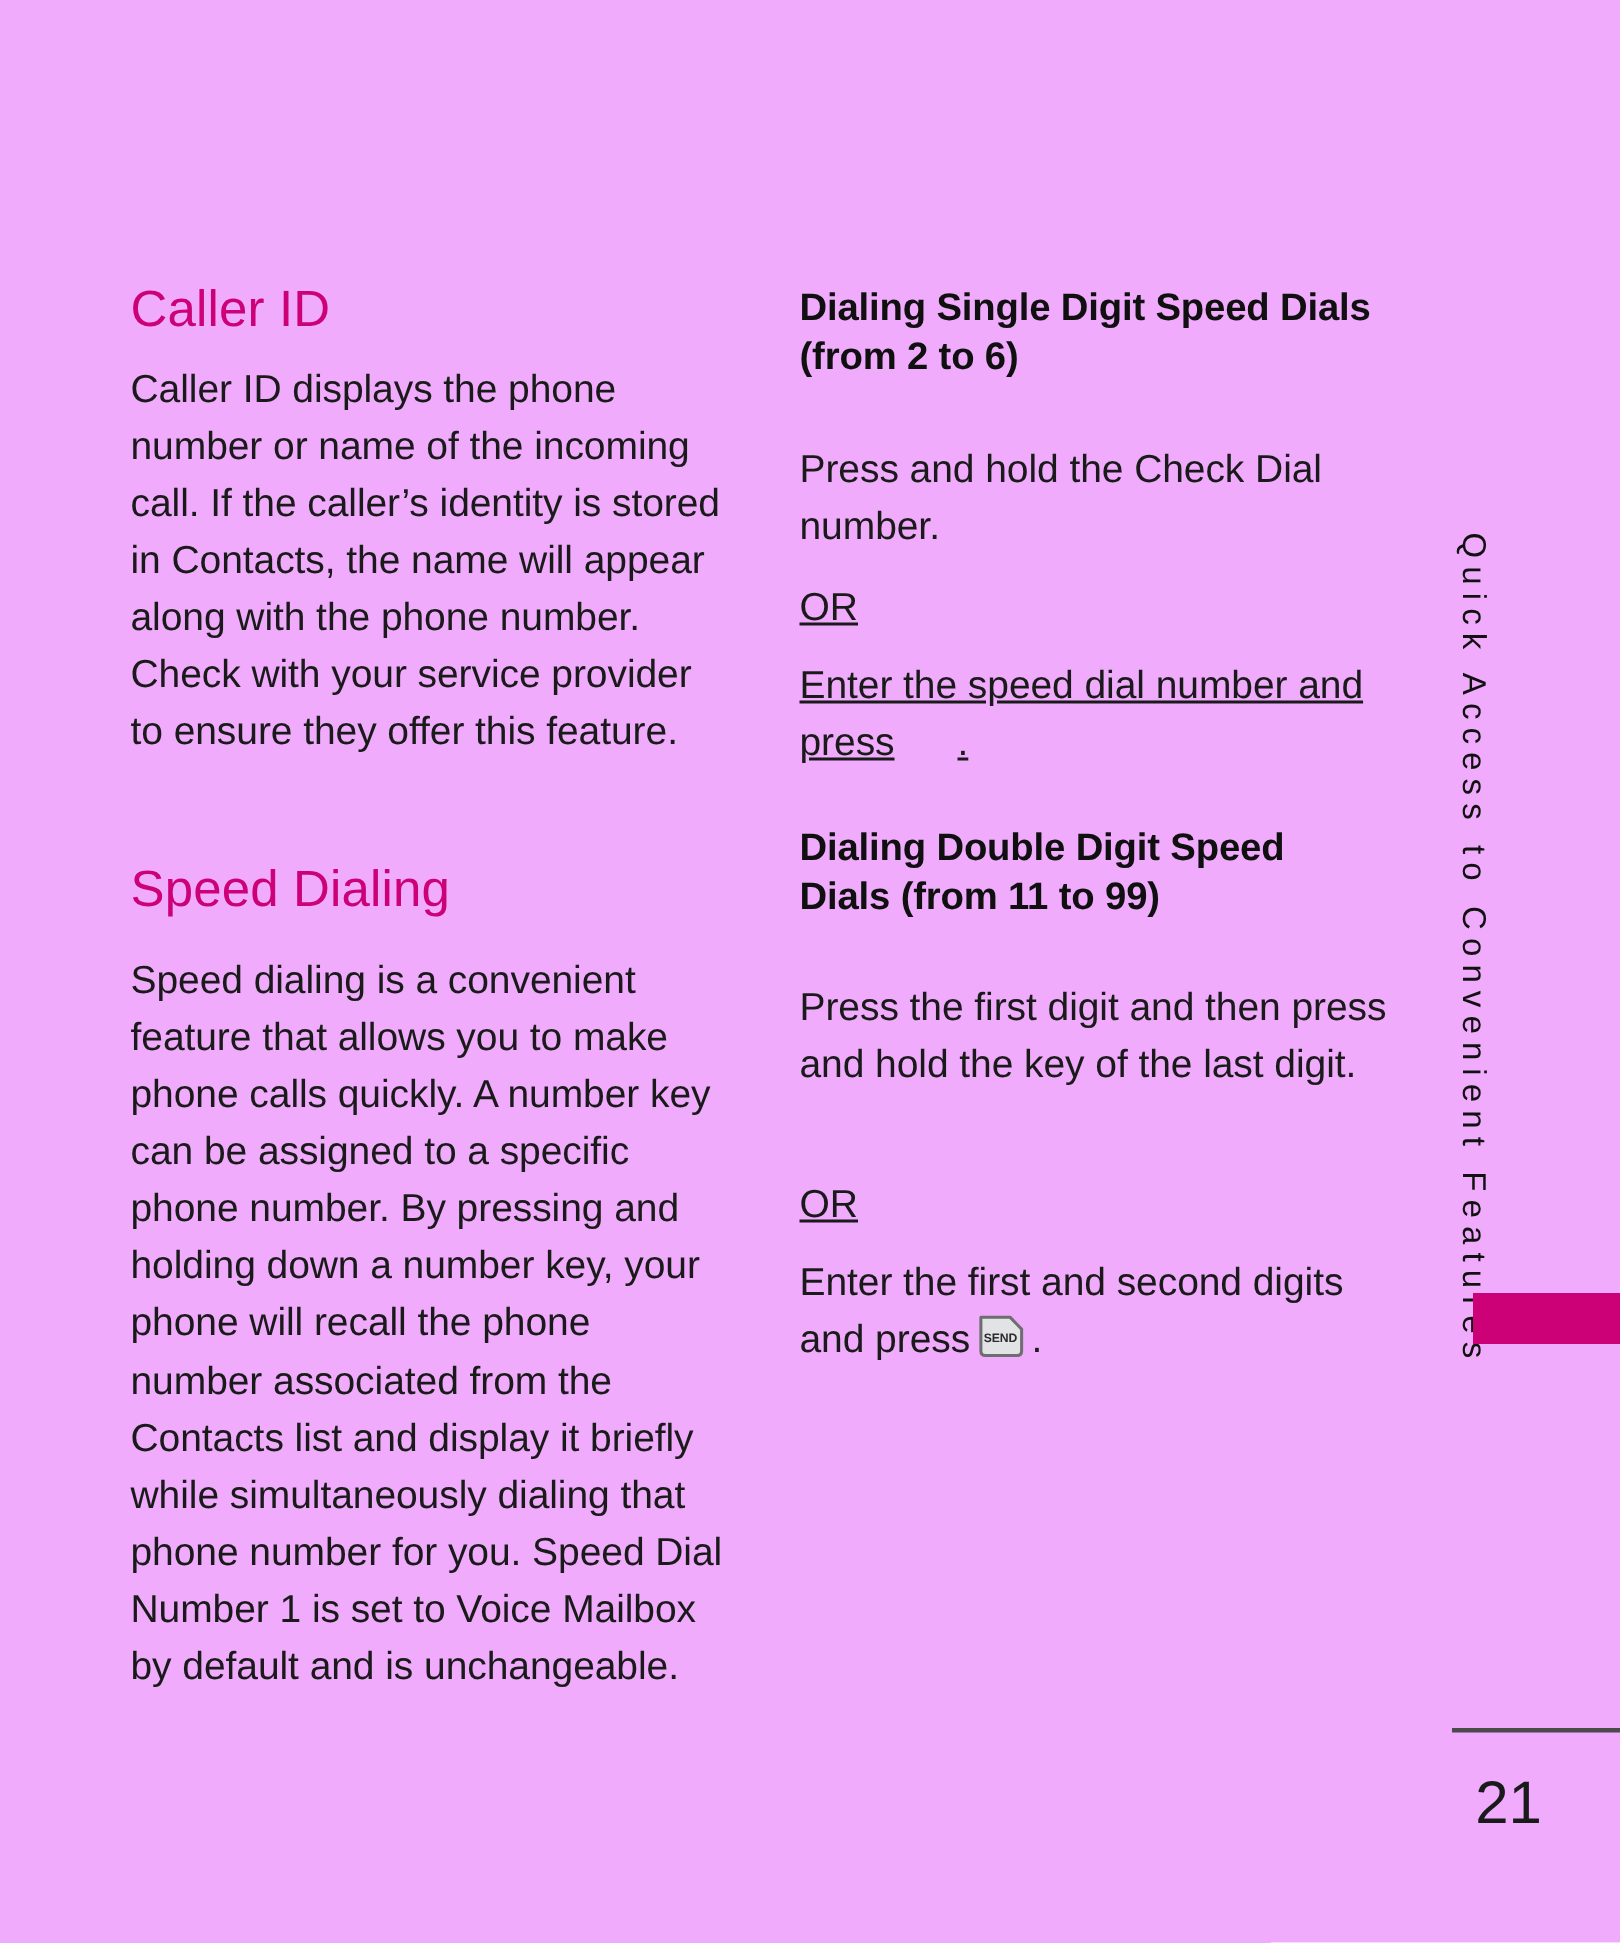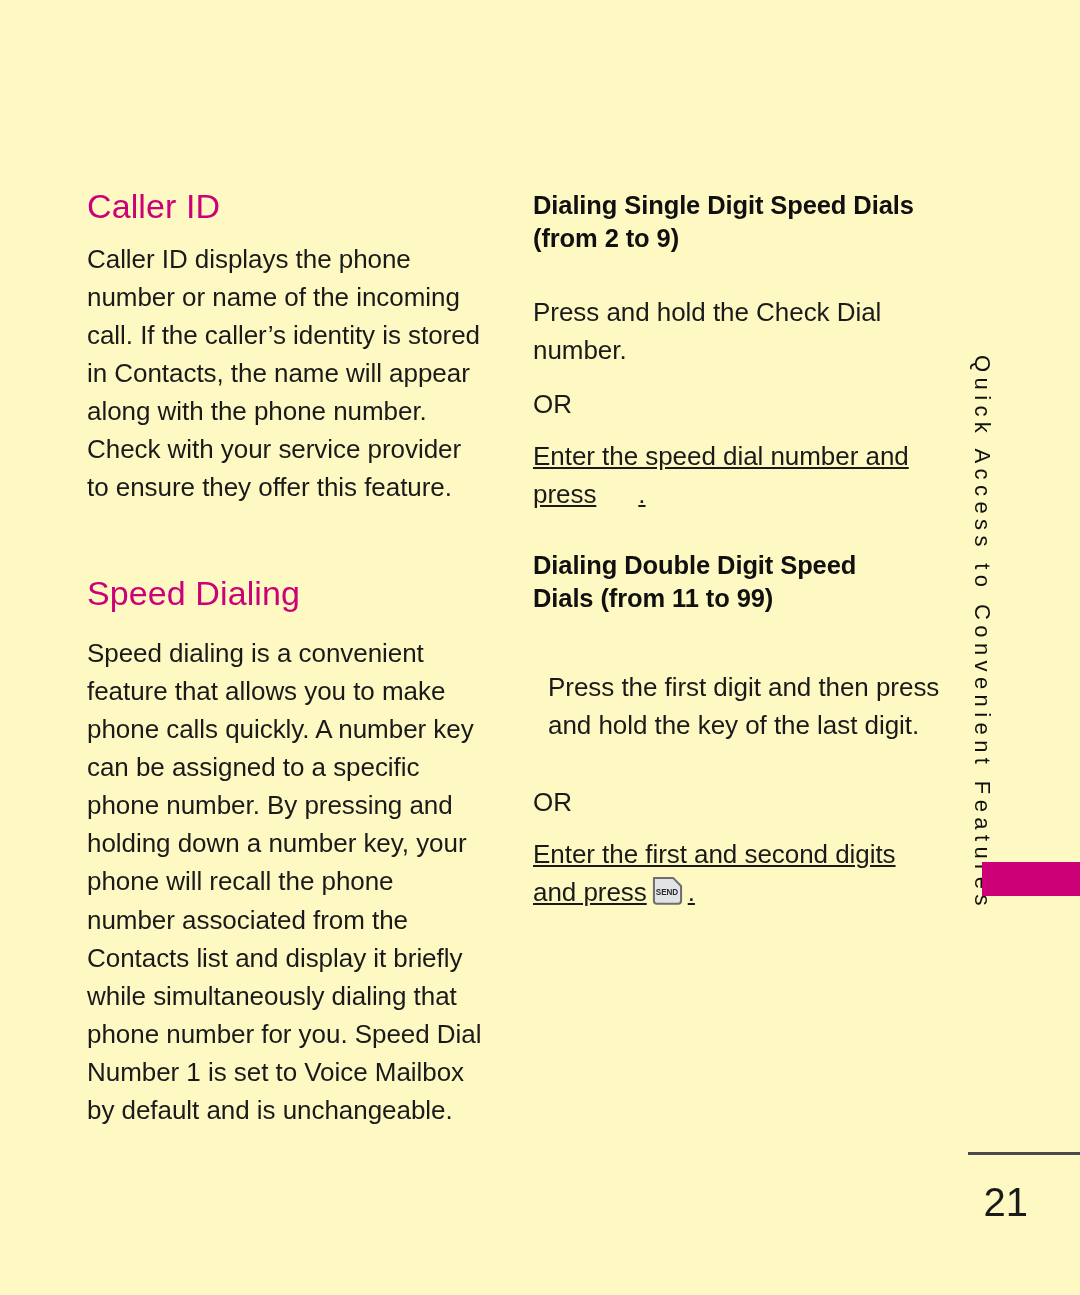--- a/index.html
+++ b/index.html
@@ -20,7 +20,7 @@
   .page {
     position: absolute;
     inset: 0;
-    background: #fef9c3;
+    background: #f0abfc;
   }
 
   

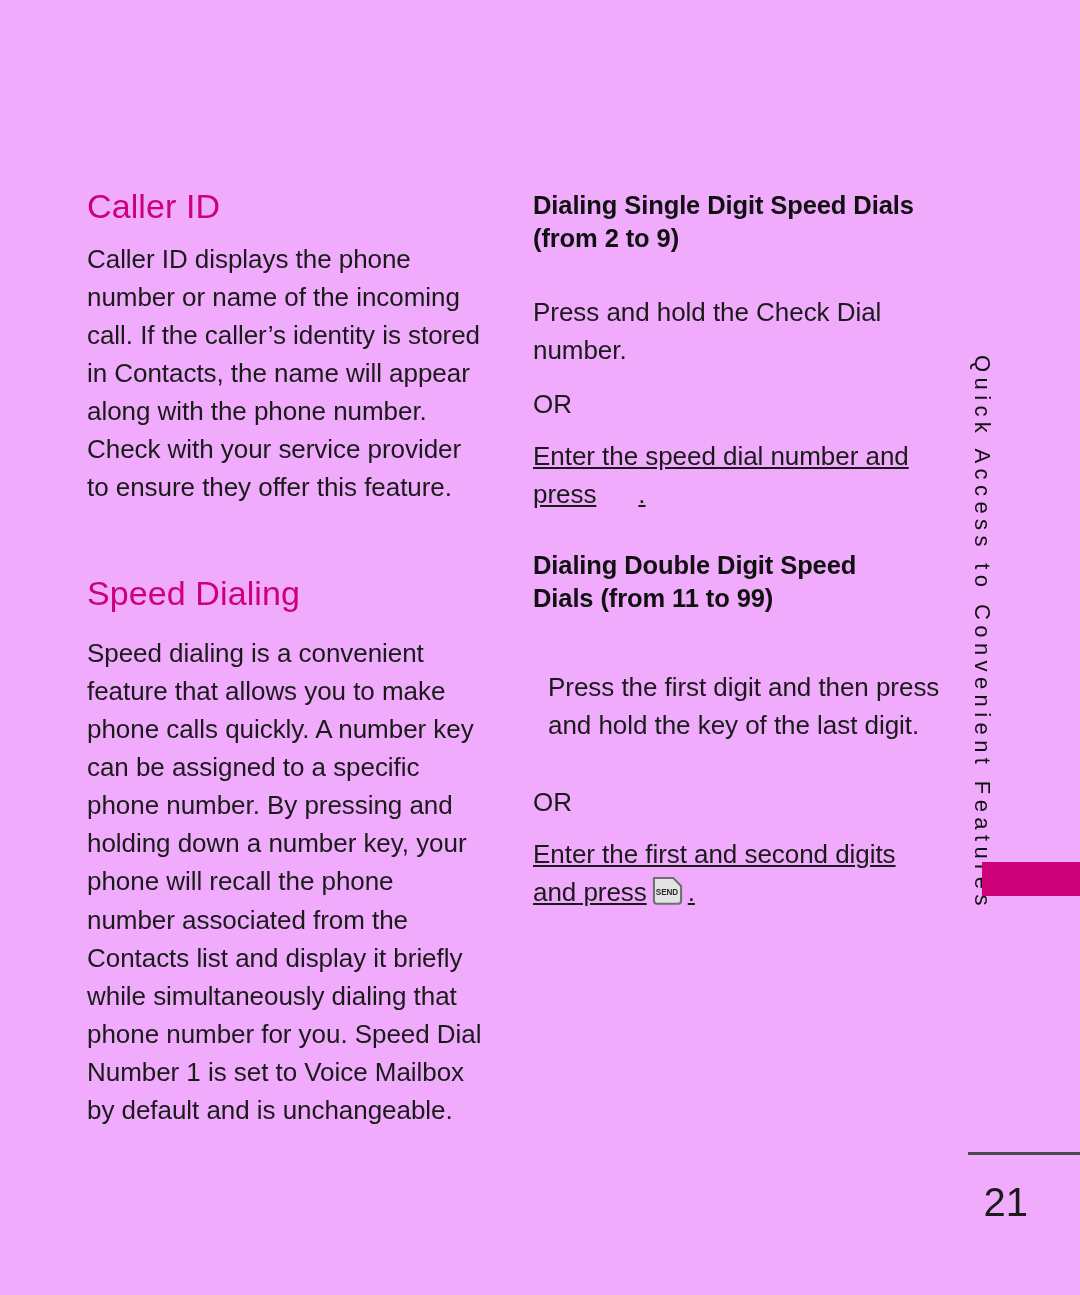--- a/index.html
+++ b/index.html
@@ -160,7 +160,7 @@
 
   <div class="col col-right">
 
-    <h3 class="sub-heading blk" id="single-digit-head">Dialing Single Digit Speed Dials (from 2 to 9)</h3>
+    <h3 class="sub-heading blk" id="single-digit-head">Dialing Single Digit Speed Dials (from 2 to 6)</h3>
 
     <p class="body-text blk" id="single-digit-body">Press and hold the Check Dial number.</p>
 

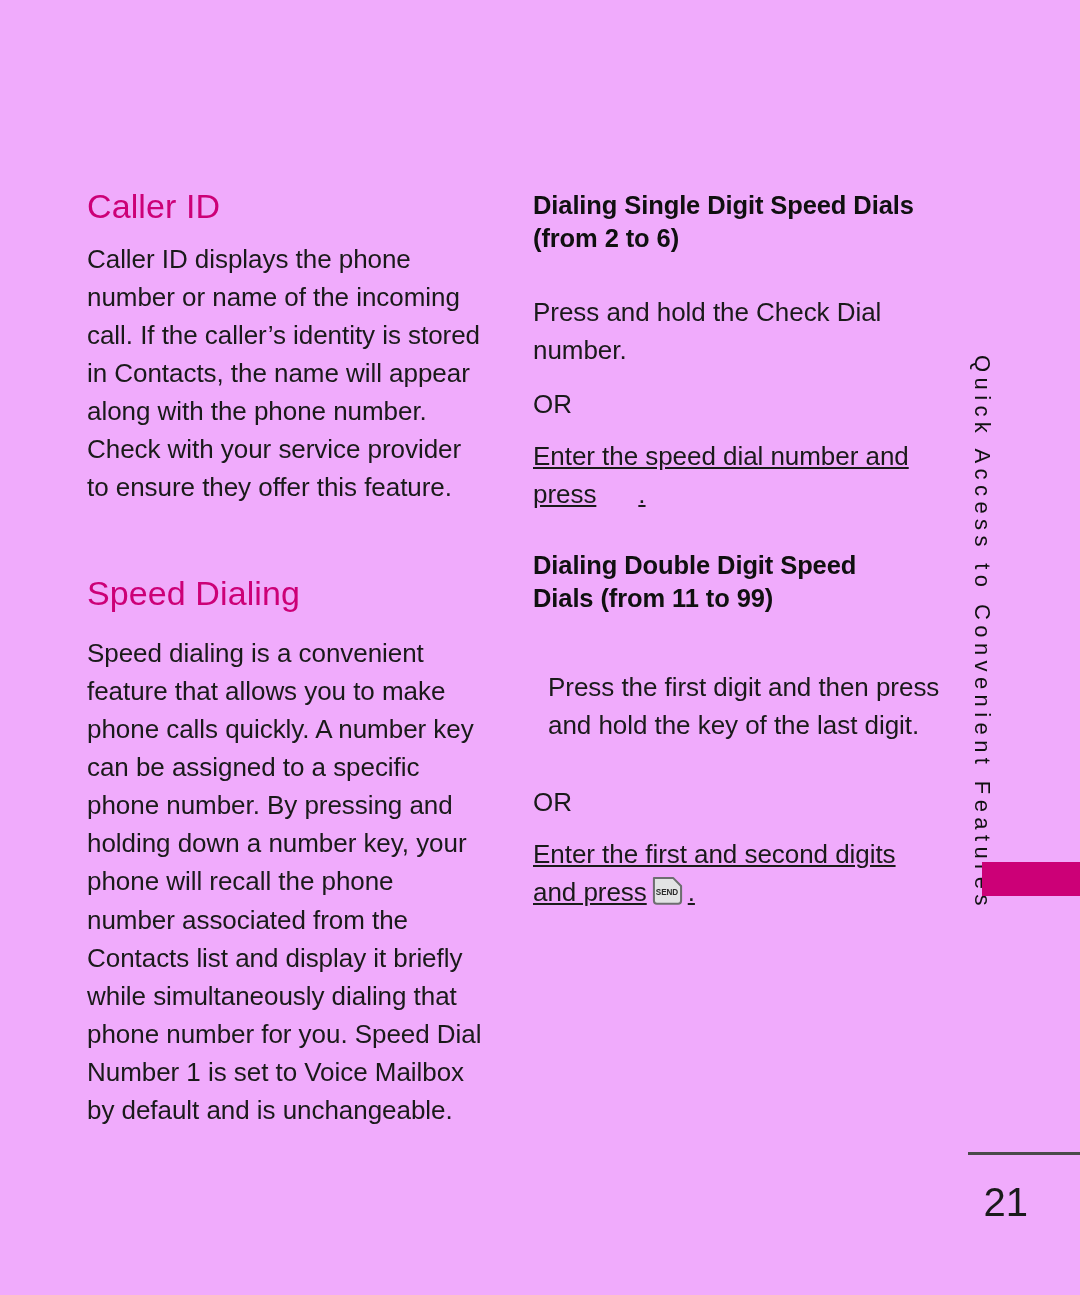--- a/index.html
+++ b/index.html
@@ -63,6 +63,7 @@
     font-size: 26px;
     line-height: 1.465;
     margin: 0;
+    text-decoration: underline;
   }
 
   

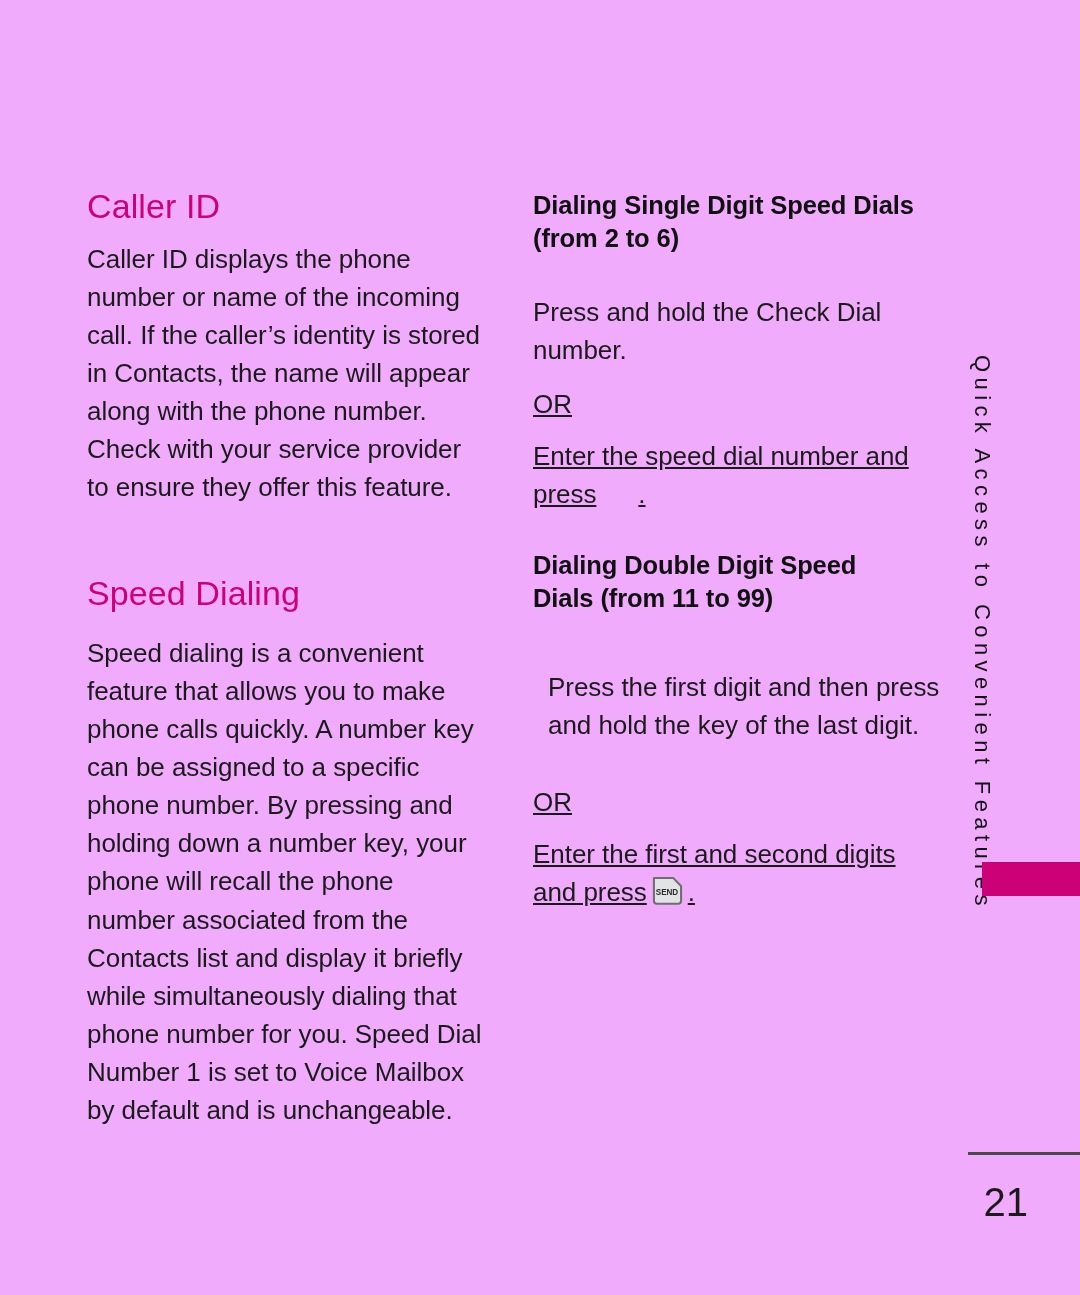--- a/index.html
+++ b/index.html
@@ -79,7 +79,7 @@
   #single-or           { top: 385px; left: 0; }
   #single-alt          { top: 437px; left: 0; width: 400px; text-decoration: underline; }
   #double-digit-head   { top: 549px; left: 0; width: 390px; }
-  #double-digit-body   { top: 668px; left: 0; width: 400px; margin-left: 15px; }
+  #double-digit-body   { top: 652px; left: 0; width: 400px; }
   #double-or           { top: 783px; left: 0; }
   #double-alt          { top: 835px; left: 0; width: 400px; text-decoration: underline; }
 

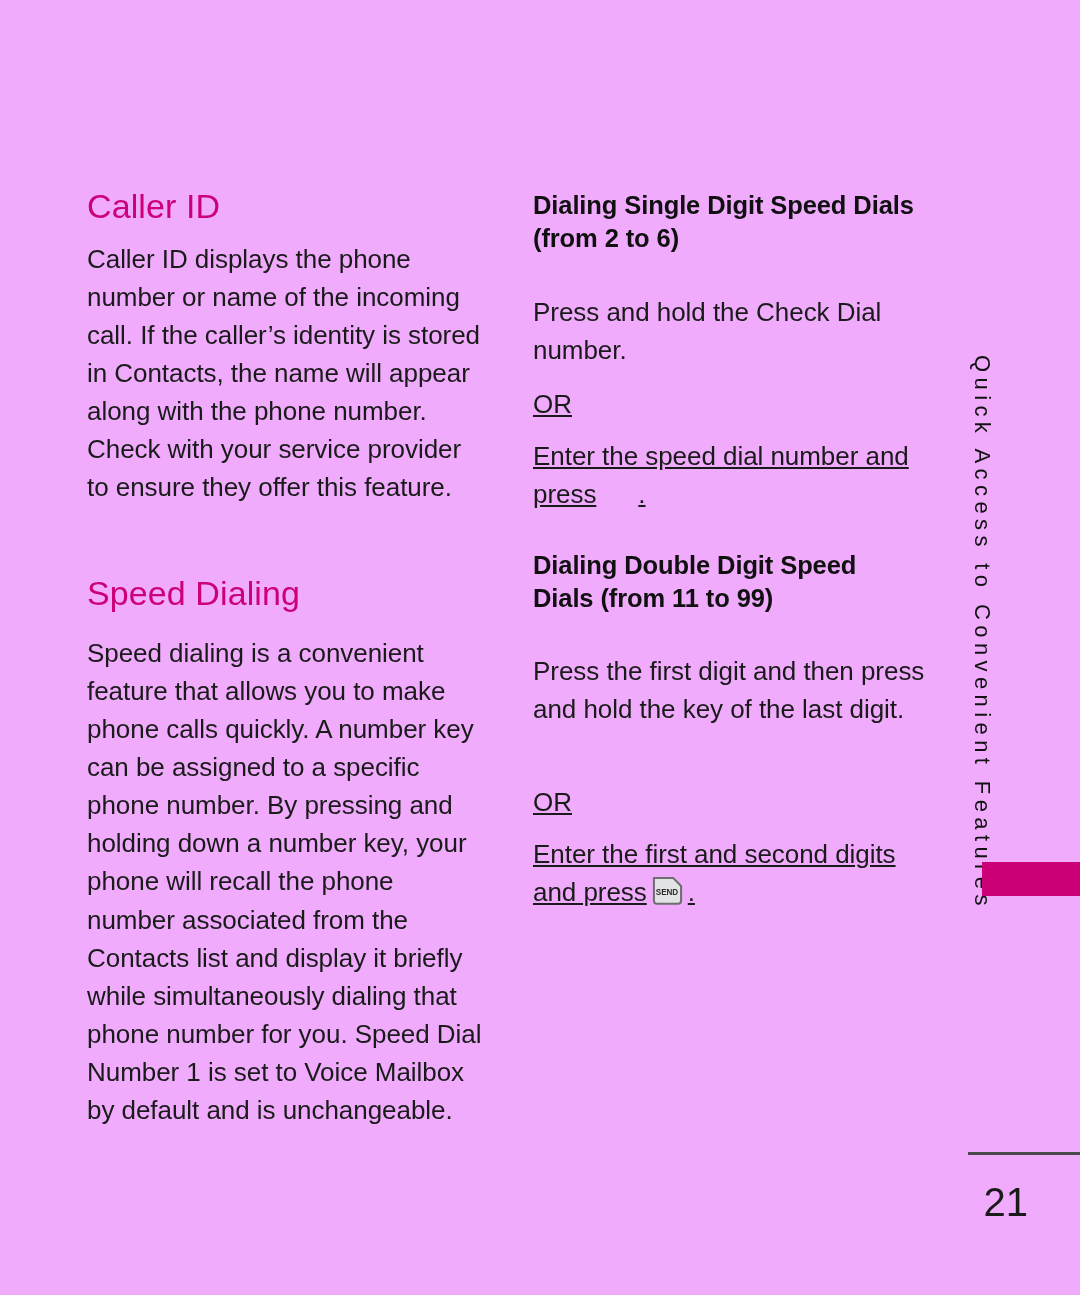--- a/index.html
+++ b/index.html
@@ -81,7 +81,7 @@
   #double-digit-head   { top: 549px; left: 0; width: 390px; }
   #double-digit-body   { top: 652px; left: 0; width: 400px; }
   #double-or           { top: 783px; left: 0; }
-  #double-alt          { top: 835px; left: 0; width: 400px; text-decoration: underline; }
+  #double-alt          { top: 835px; left: 0; width: 400px; }
 
   
   .key-icon {

